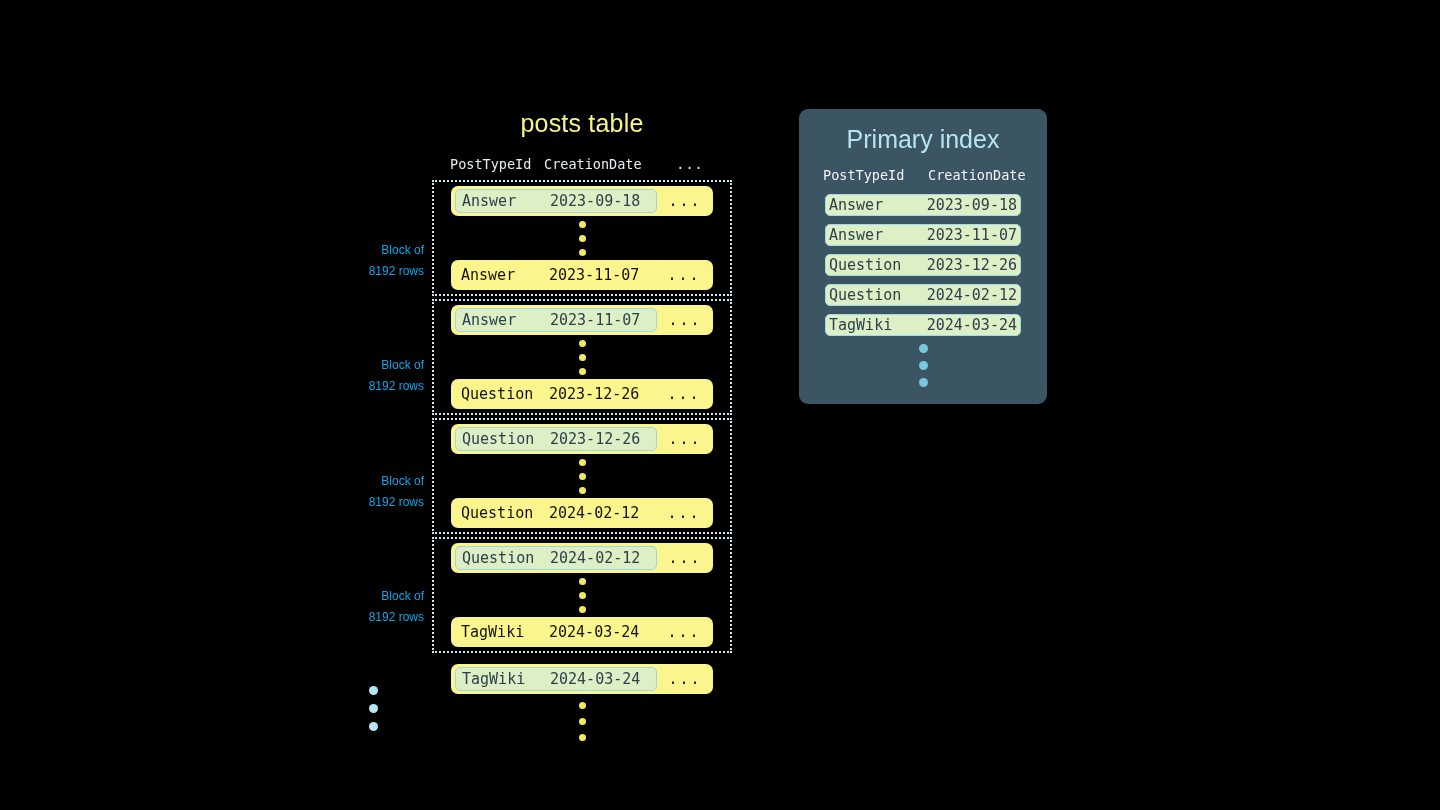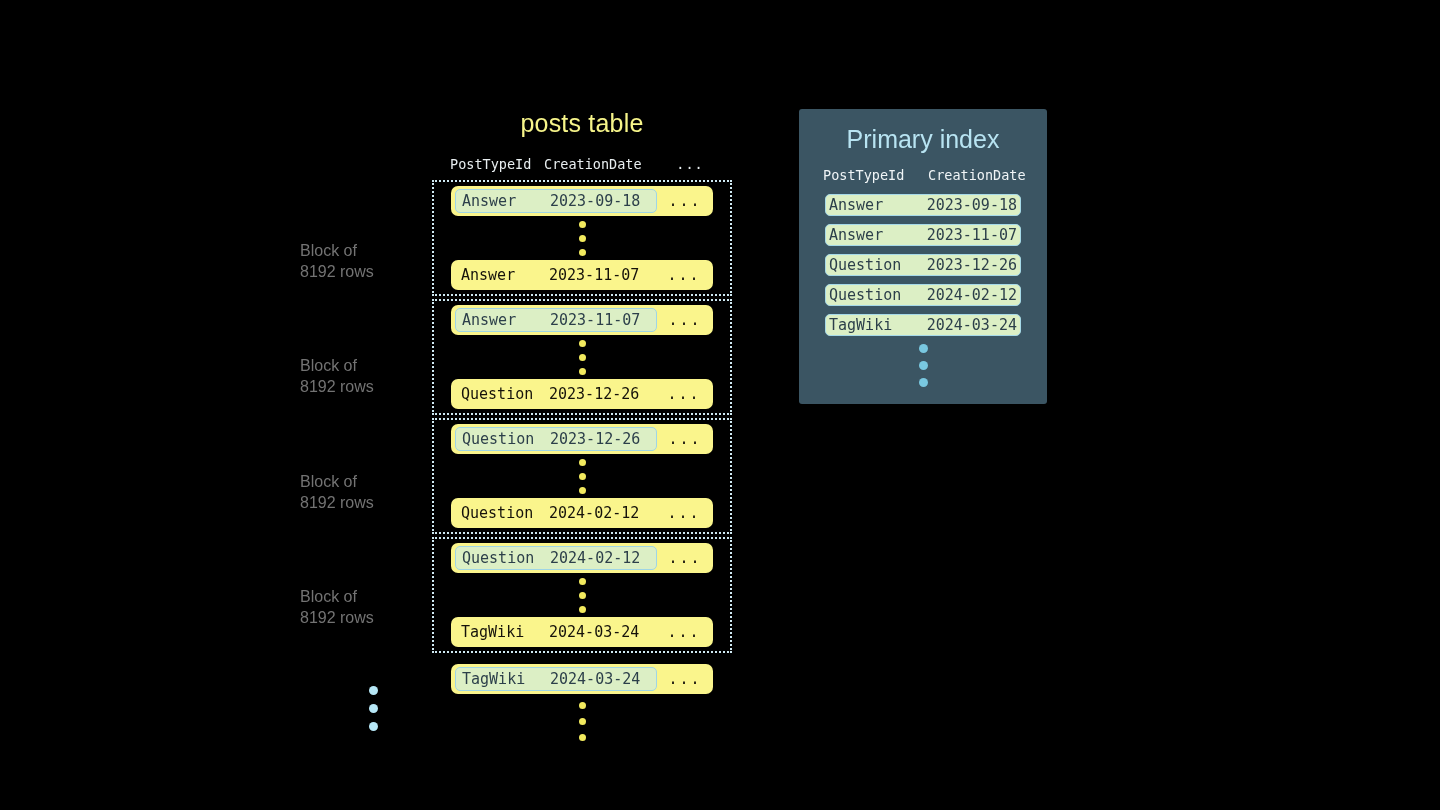--- a/index.html
+++ b/index.html
@@ -168,7 +168,7 @@
     width: 248px;
     height: 295px;
     background: #3b5563;
-    border-radius: 3px;
+    border-radius: 9px;
     padding: 14px 0 0 0;
   }
 

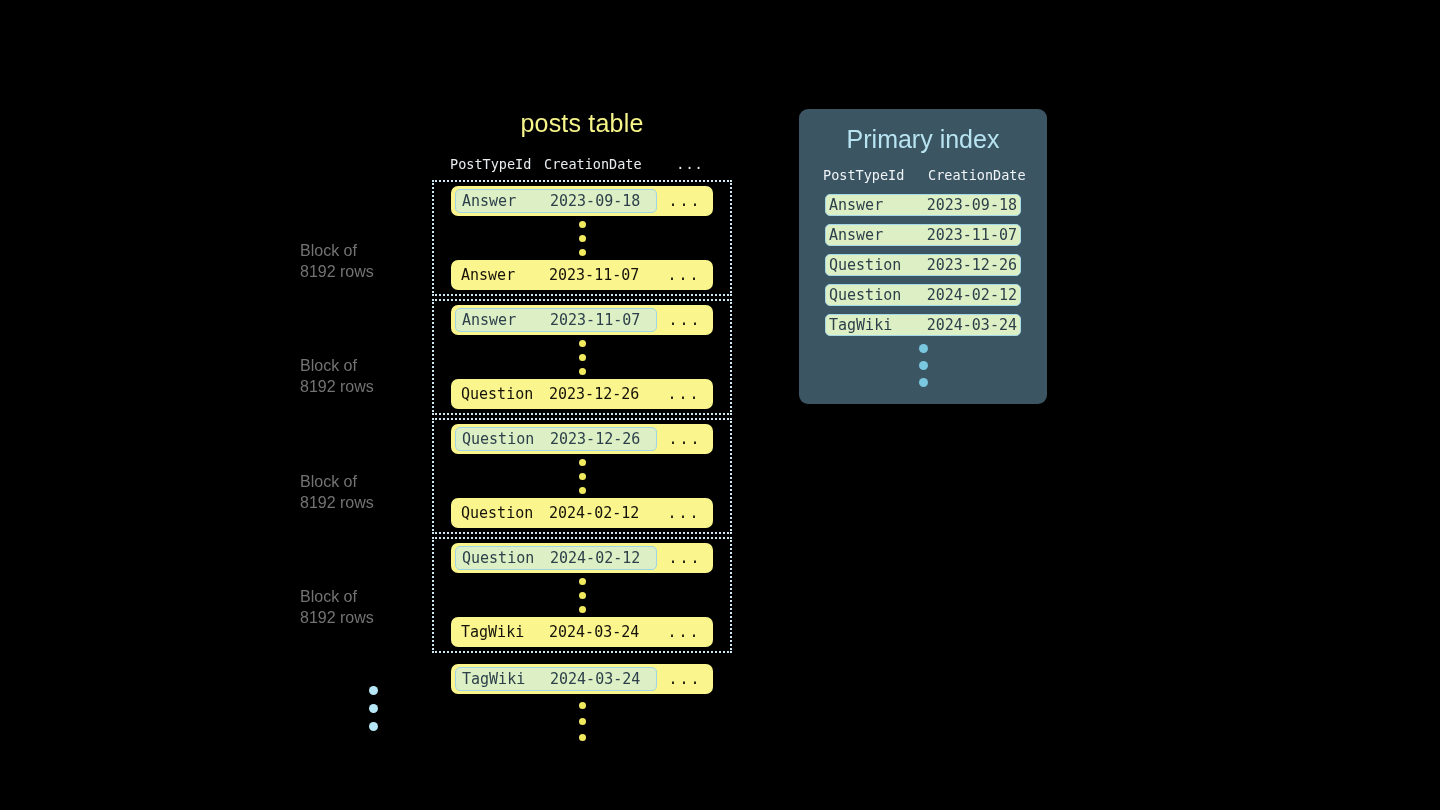--- a/index.html
+++ b/index.html
@@ -136,10 +136,10 @@
   
   .block-labels { position: absolute; left: 300px; top: 190px; width: 124px; }
   .blk-label {
-    color: #737373;
-    font-size: 16px;
+    color: #0ea5e9;
+    font-size: 12px;
     line-height: 21px;
-    text-align: left;
+    text-align: right;
     position: absolute;
     width: 124px;
   }

